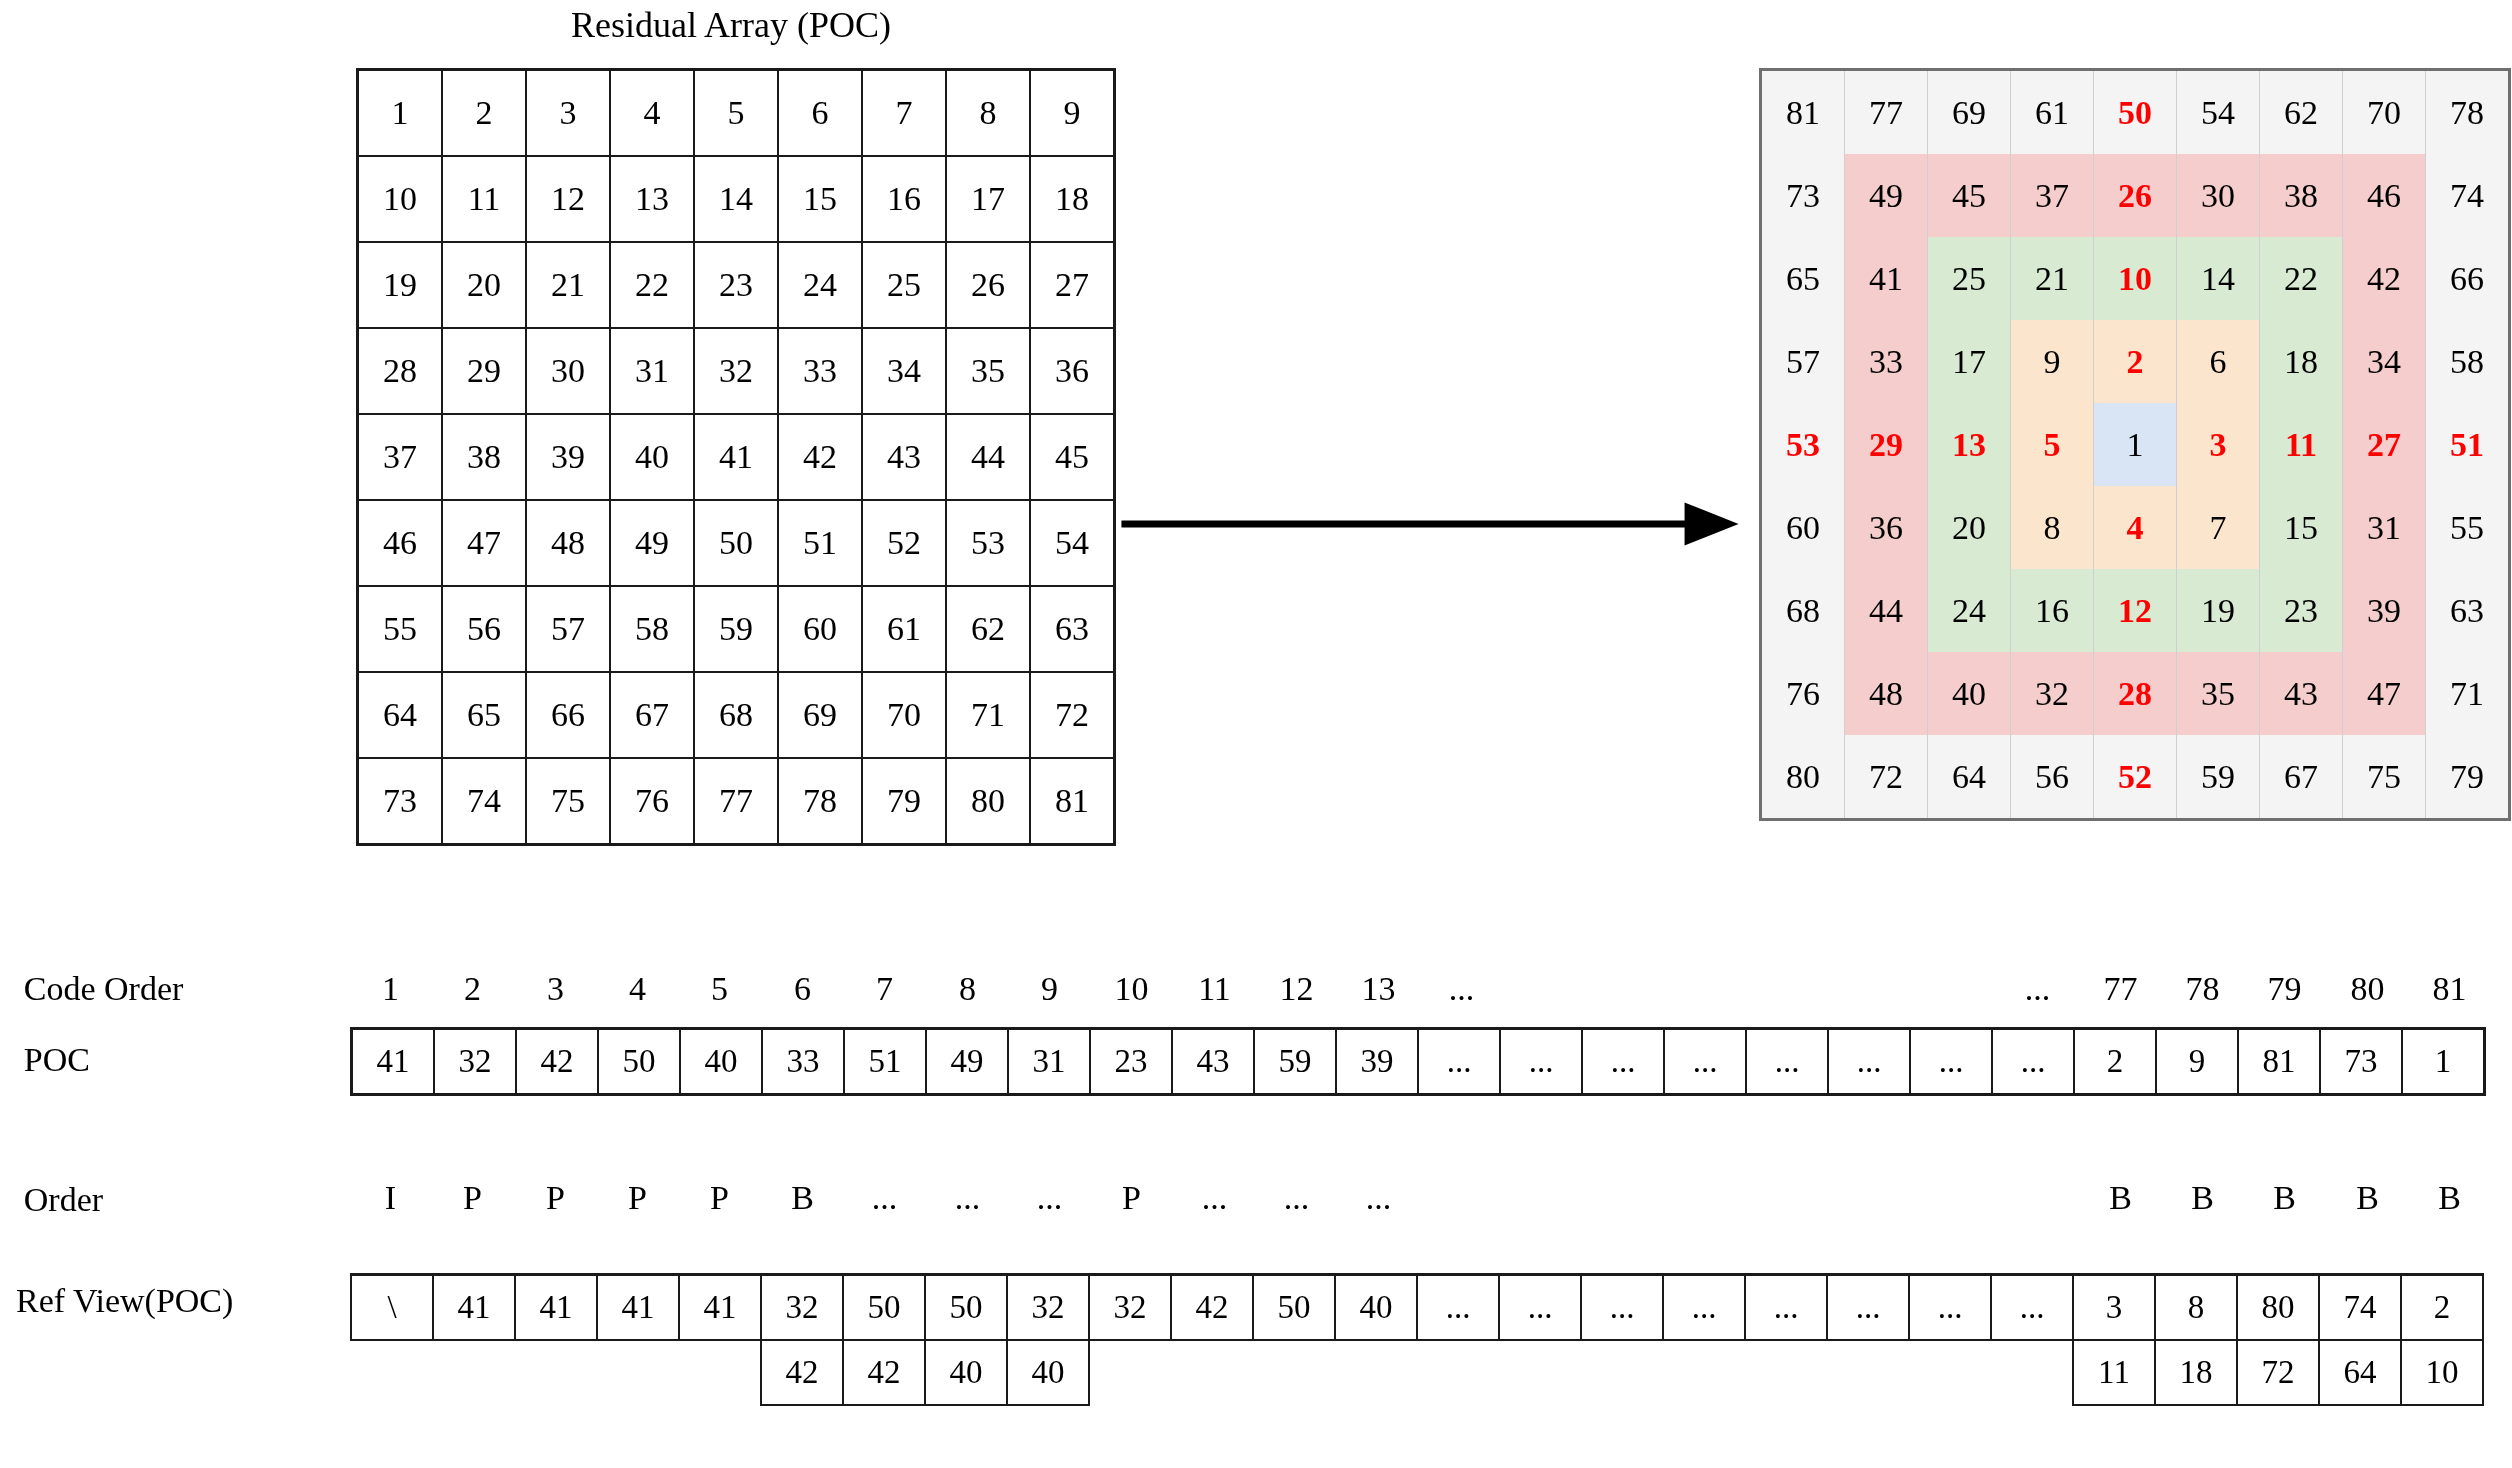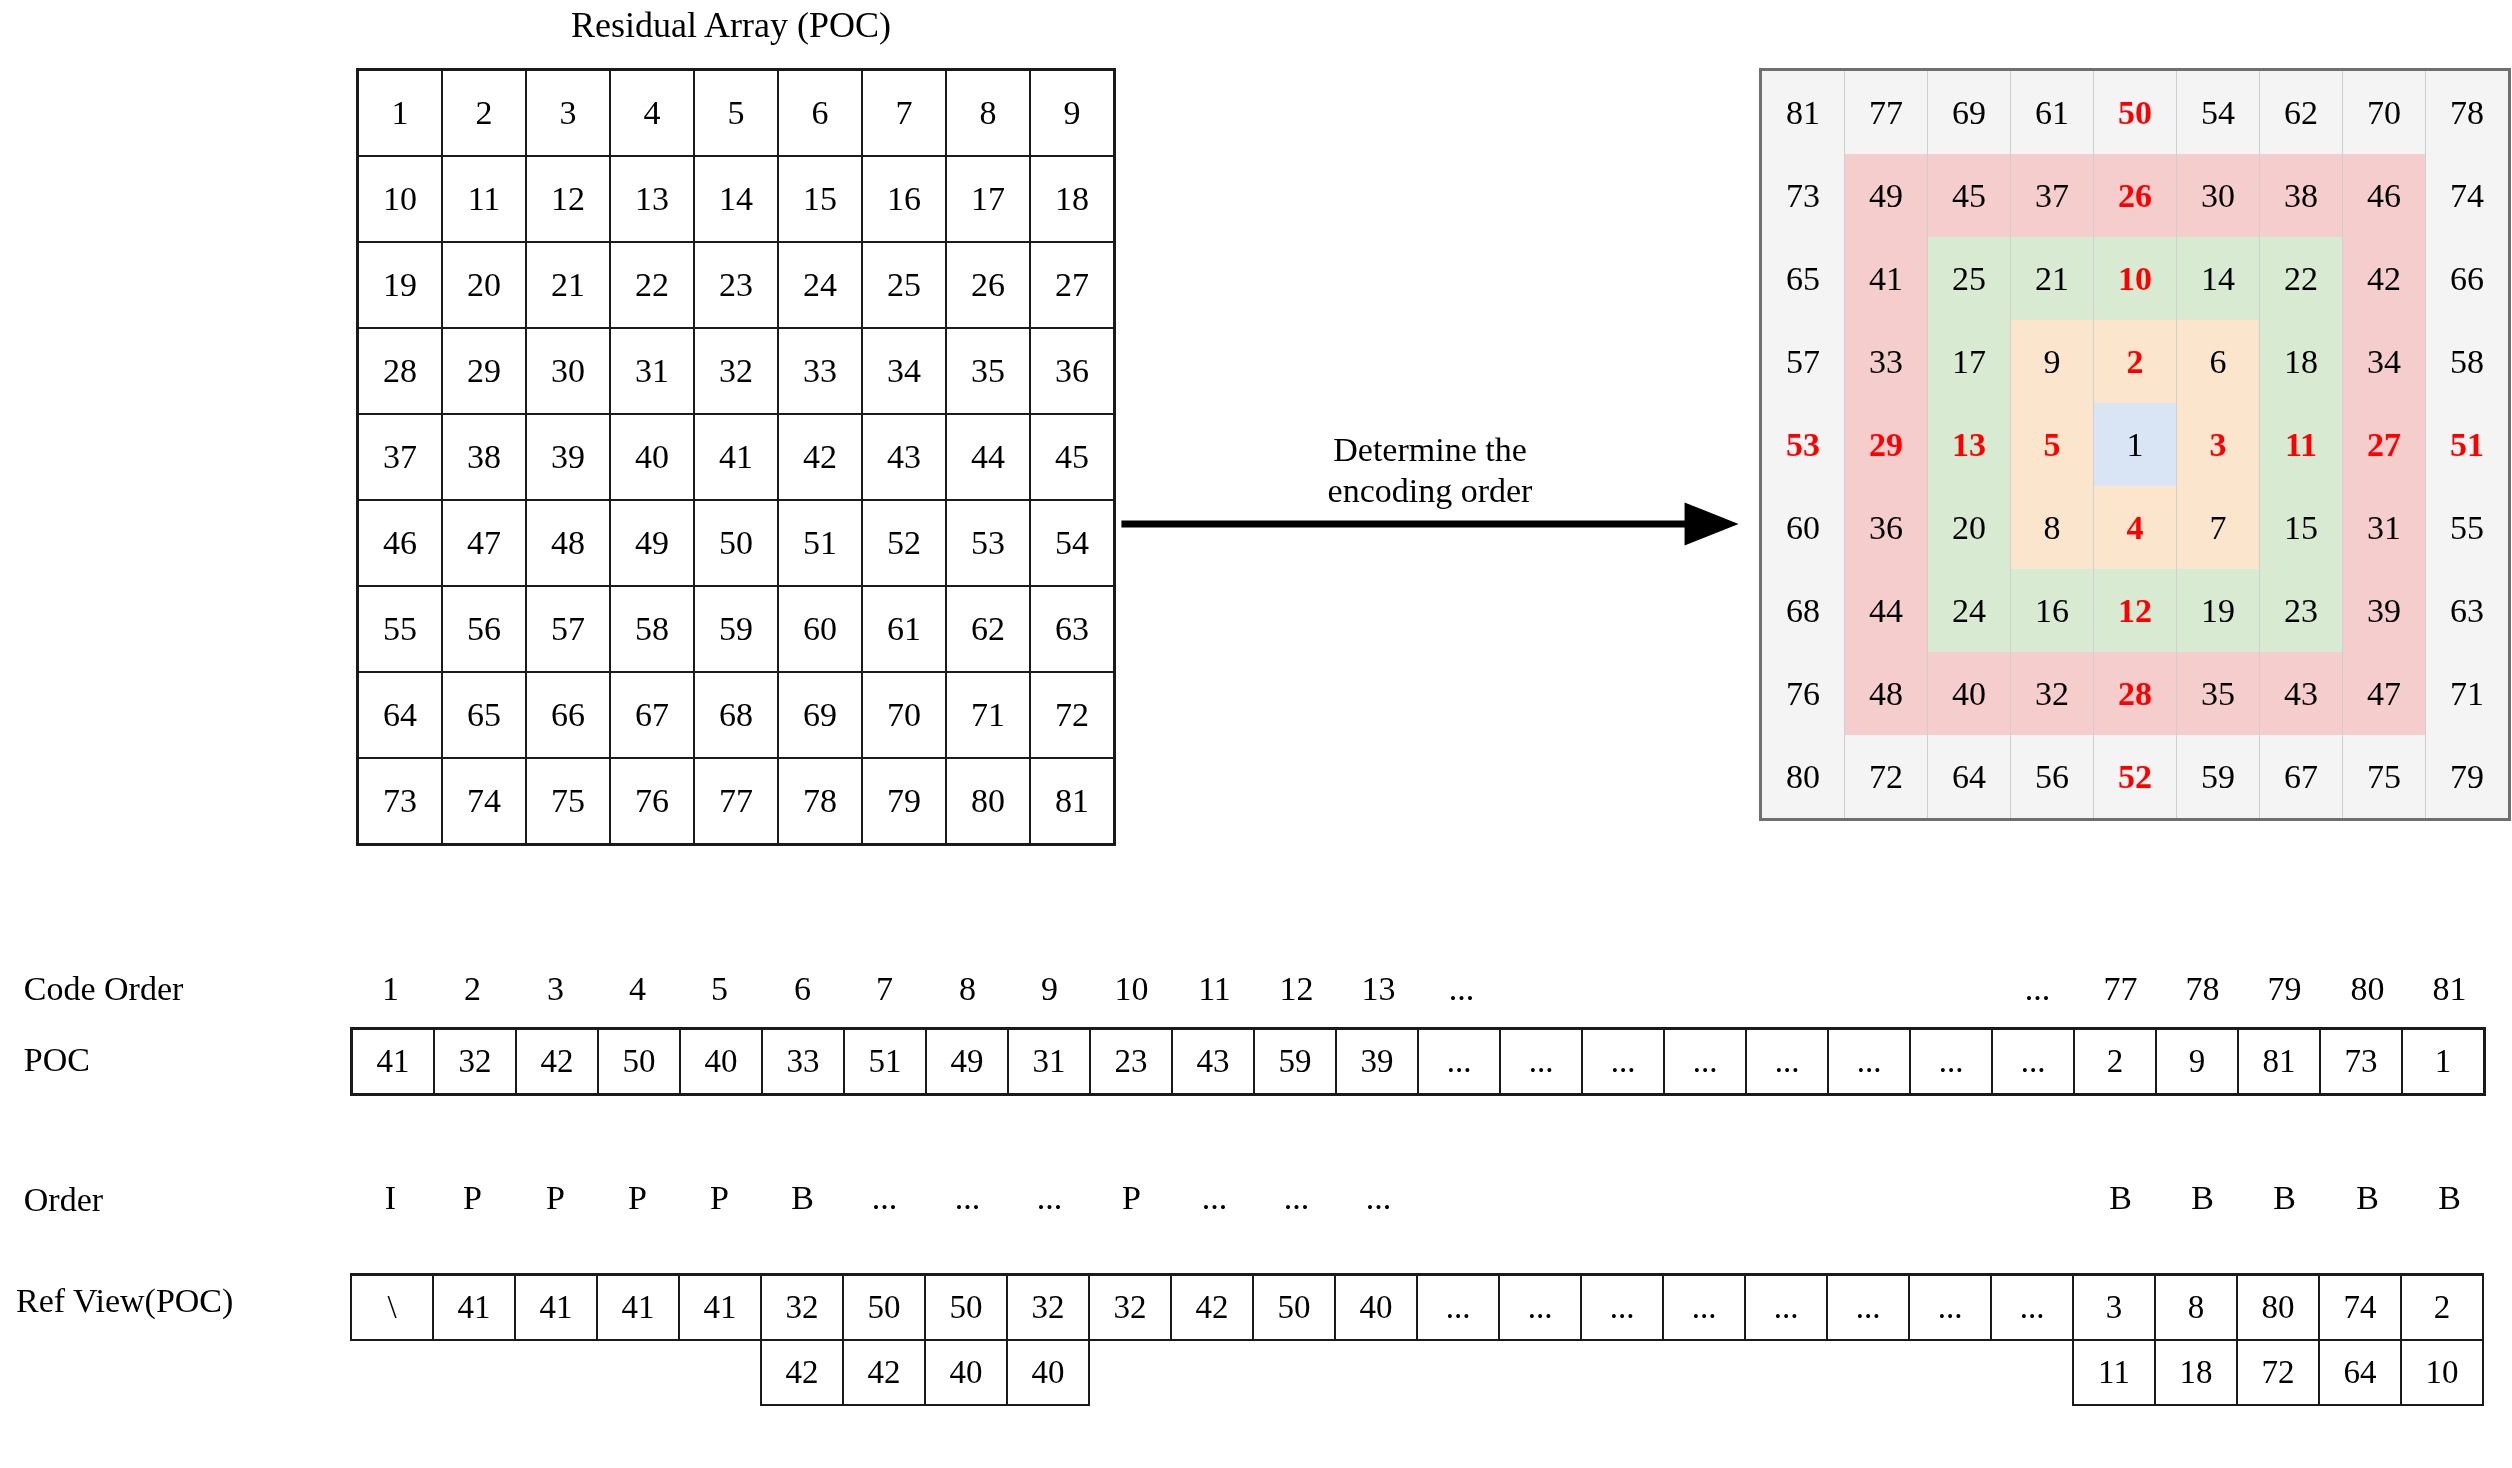--- a/index.html
+++ b/index.html
@@ -334,10 +334,6 @@
     </table>
 
   <div id="arrow-wrap">
-    <div id="arrow-label">
-      <span>Determine the</span><br>
-      <span>encoding order</span>
-    </div>
     <svg id="arrow-svg" width="622" height="54" viewBox="0 0 800 70">
       <line x1="0" y1="35" x2="735" y2="35" stroke="#000" stroke-width="9"></line>
       <polygon points="730,7 800,35 730,63" fill="#000"></polygon>

